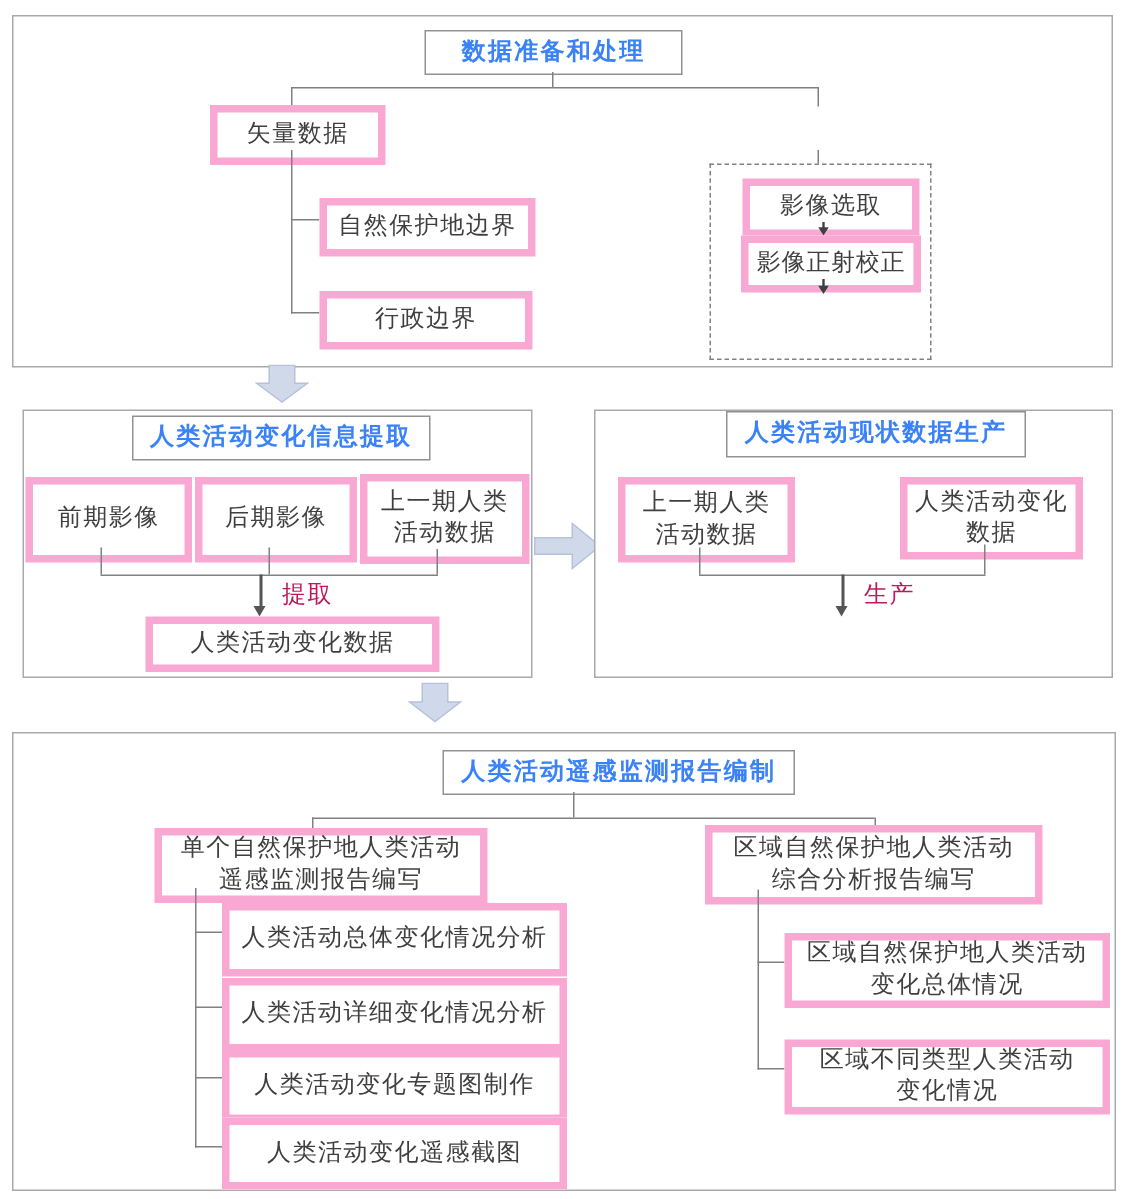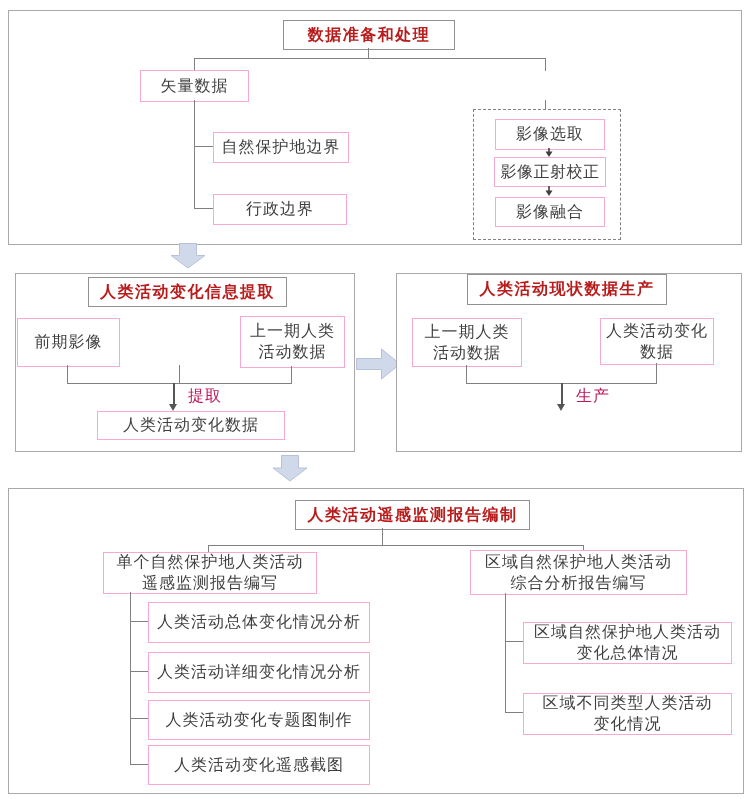--- a/index.html
+++ b/index.html
@@ -11,7 +11,7 @@
        display:flex;align-items:center;justify-content:center;text-align:center;
        color:#3f3f3f;font-size:16px;line-height:1.3;letter-spacing:1px;
        white-space:pre-line;font-family:"Liberation Serif",serif;}
-  .title-box{border:1px solid #919191;font-weight:bold;color:#b91c1c;
+  .title-box{border:1px solid #919191;font-weight:bold;color:#3b82f6;
        font-family:"Liberation Sans",sans-serif;letter-spacing:1.5px;}
   .hline,.vline{position:absolute;background:#808080;}
   .hline{height:1px;} .vline{width:1px;}

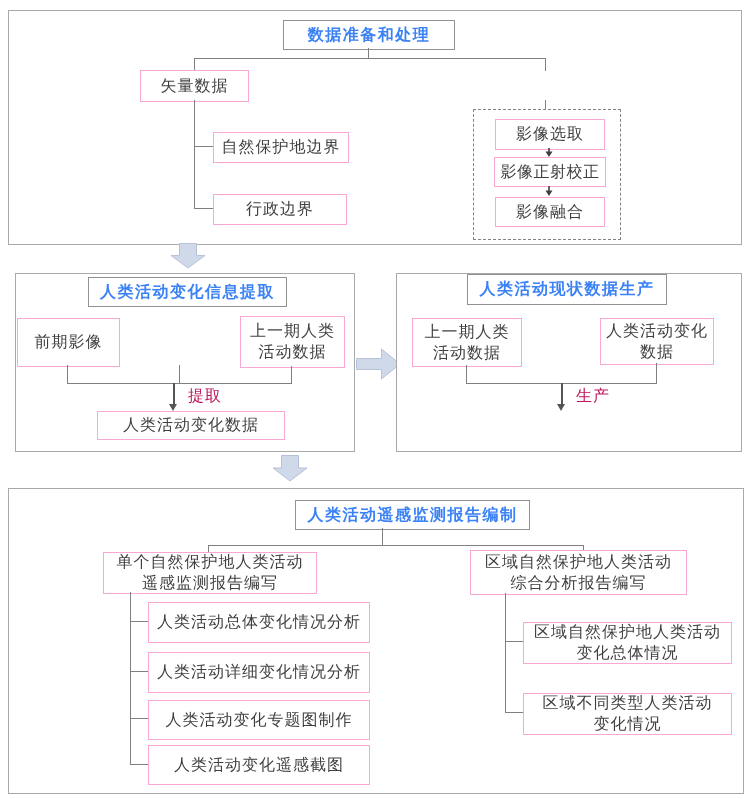--- a/index.html
+++ b/index.html
@@ -7,7 +7,7 @@
          font-family:"Liberation Serif",serif;}
   .abs{position:absolute;}
   .sec{position:absolute;border:1.5px solid #a9a9a9;background:#fff;}
-  .box{position:absolute;border:1px solid #f9a8d4;background:#fff;
+  .box{position:absolute;border:5px solid #f9a8d4;background:#fff;
        display:flex;align-items:center;justify-content:center;text-align:center;
        color:#3f3f3f;font-size:16px;line-height:1.3;letter-spacing:1px;
        white-space:pre-line;font-family:"Liberation Serif",serif;}

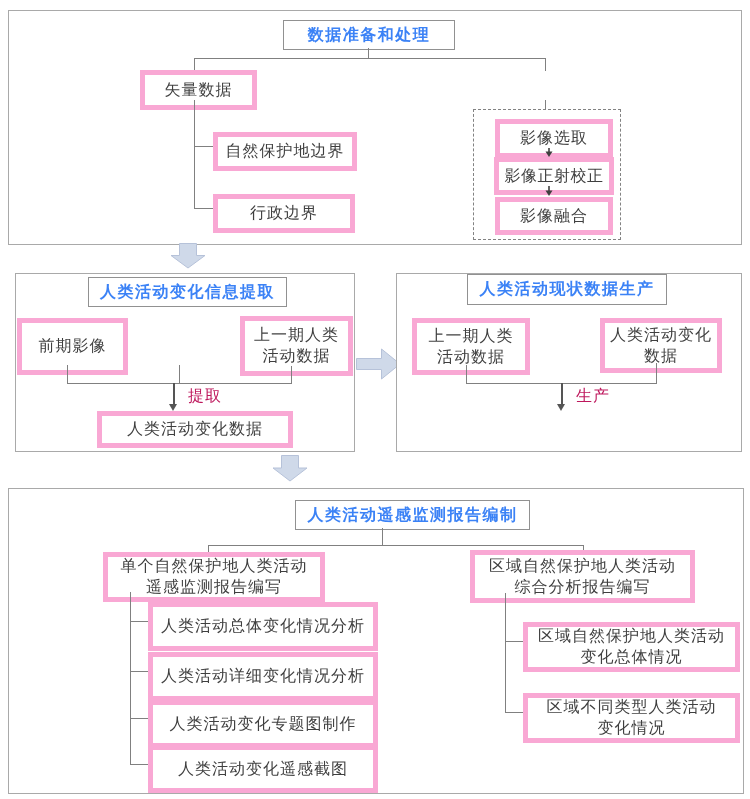--- a/index.html
+++ b/index.html
@@ -56,7 +56,6 @@
     <line x1="5" y1="0" x2="5" y2="5" stroke="#3f3f3f" stroke-width="1.6"></line>
     <polygon points="1.5,4.5 8.5,4.5 5,10" fill="#3f3f3f"></polygon>
   </svg>
-  <div class="box" style="left:495px;top:197px;width:108px;height:28px">影像融合</div>
 
   <svg class="abs" style="left:170px;top:243px" width="36" height="26" viewBox="0 0 36 26">
     <polygon points="9.5,0.5 26.5,0.5 26.5,12.5 35,12.5 18,25 1,12.5 9.5,12.5" fill="#cfd9e9" stroke="#b6c2d9" stroke-width="1"></polygon>

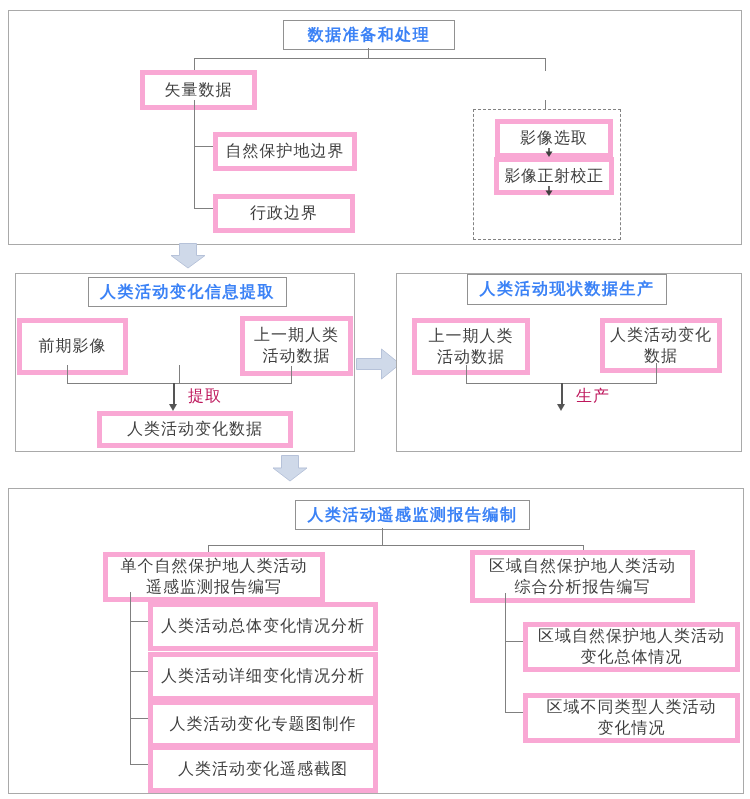--- a/index.html
+++ b/index.html
@@ -83,7 +83,7 @@
   </svg>
 
   <div class="sec" style="left:396px;top:273px;width:344px;height:177px"></div>
-  <div class="box title-box" style="left:467px;top:274px;width:198px;height:29px">人类活动现状数据生产</div>
+  <div class="box title-box" style="left:484px;top:274px;width:198px;height:29px">人类活动现状数据生产</div>
 
   <div class="box" style="left:412px;top:318px;width:108px;height:47px">上一期人类
 活动数据</div>

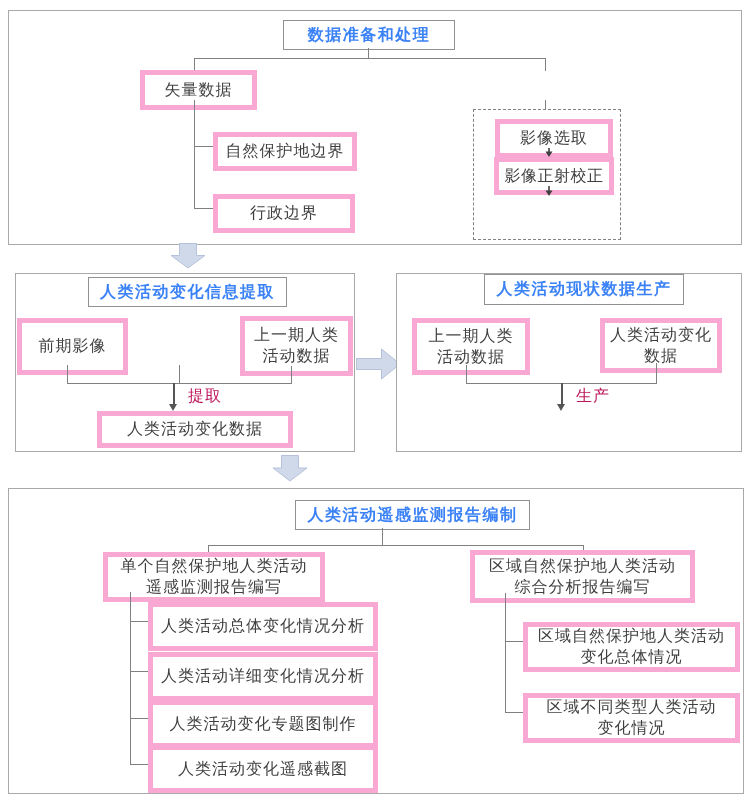--- a/index.html
+++ b/index.html
@@ -65,6 +65,7 @@
   <div class="box title-box" style="left:88px;top:277px;width:197px;height:28px">人类活动变化信息提取</div>
 
   <div class="box" style="left:17px;top:318px;width:101px;height:47px">前期影像</div>
+  <div class="box" style="left:130px;top:318px;width:98px;height:47px">后期影像</div>
   <div class="box" style="left:240px;top:316px;width:103px;height:50px">上一期人类
 活动数据</div>
 

